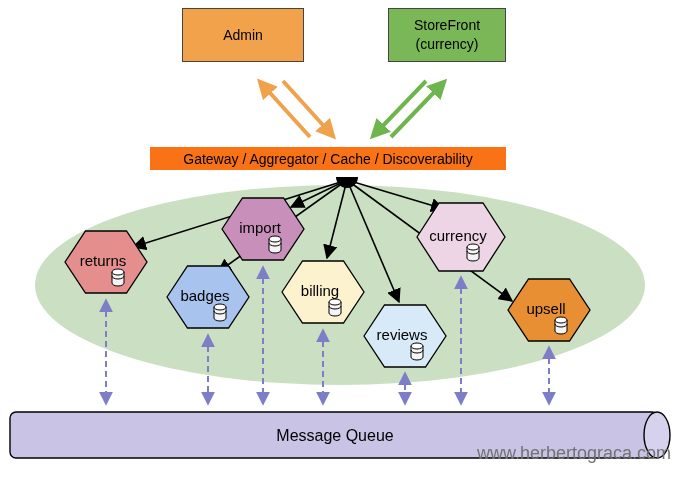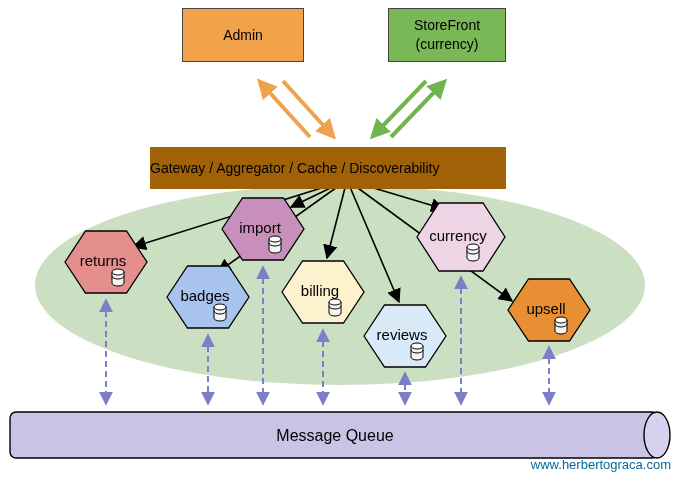--- a/index.html
+++ b/index.html
@@ -16,8 +16,8 @@
   .admin-box { left:182px; top:8px; width:122px; height:54px; background:#F2A24B; }
   .storefront-box { left:388px; top:8px; width:118px; height:54px; background:#79B757; }
   .gateway-bar {
-    position:absolute; left:150px; top:147px; width:356px; height:42px;
-    background:#a16207; display:flex; align-items:center; justify-content:flex-start;
+    position:absolute; left:150px; top:147px; width:356px; height:23px;
+    background:#f97316; display:flex; align-items:center; justify-content:center;
     font-size:14px; color:#000;
   }
   .watermark {

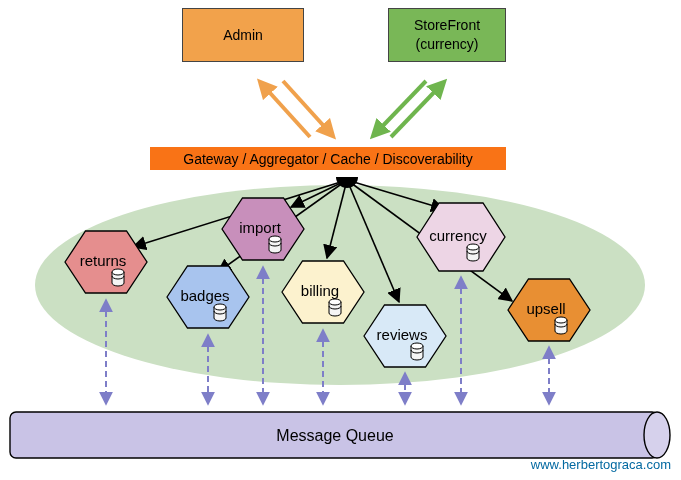--- a/index.html
+++ b/index.html
@@ -21,7 +21,7 @@
     font-size:14px; color:#000;
   }
   .watermark {
-    position:absolute; right:10px; top:457px; font-size:13px; color:#0369a1;
+    position:absolute; right:10px; top:443px; font-size:18px; color:#737373;
   }
   text {
     font-family:"Liberation Sans", sans-serif; font-size:15px; fill:#000;

